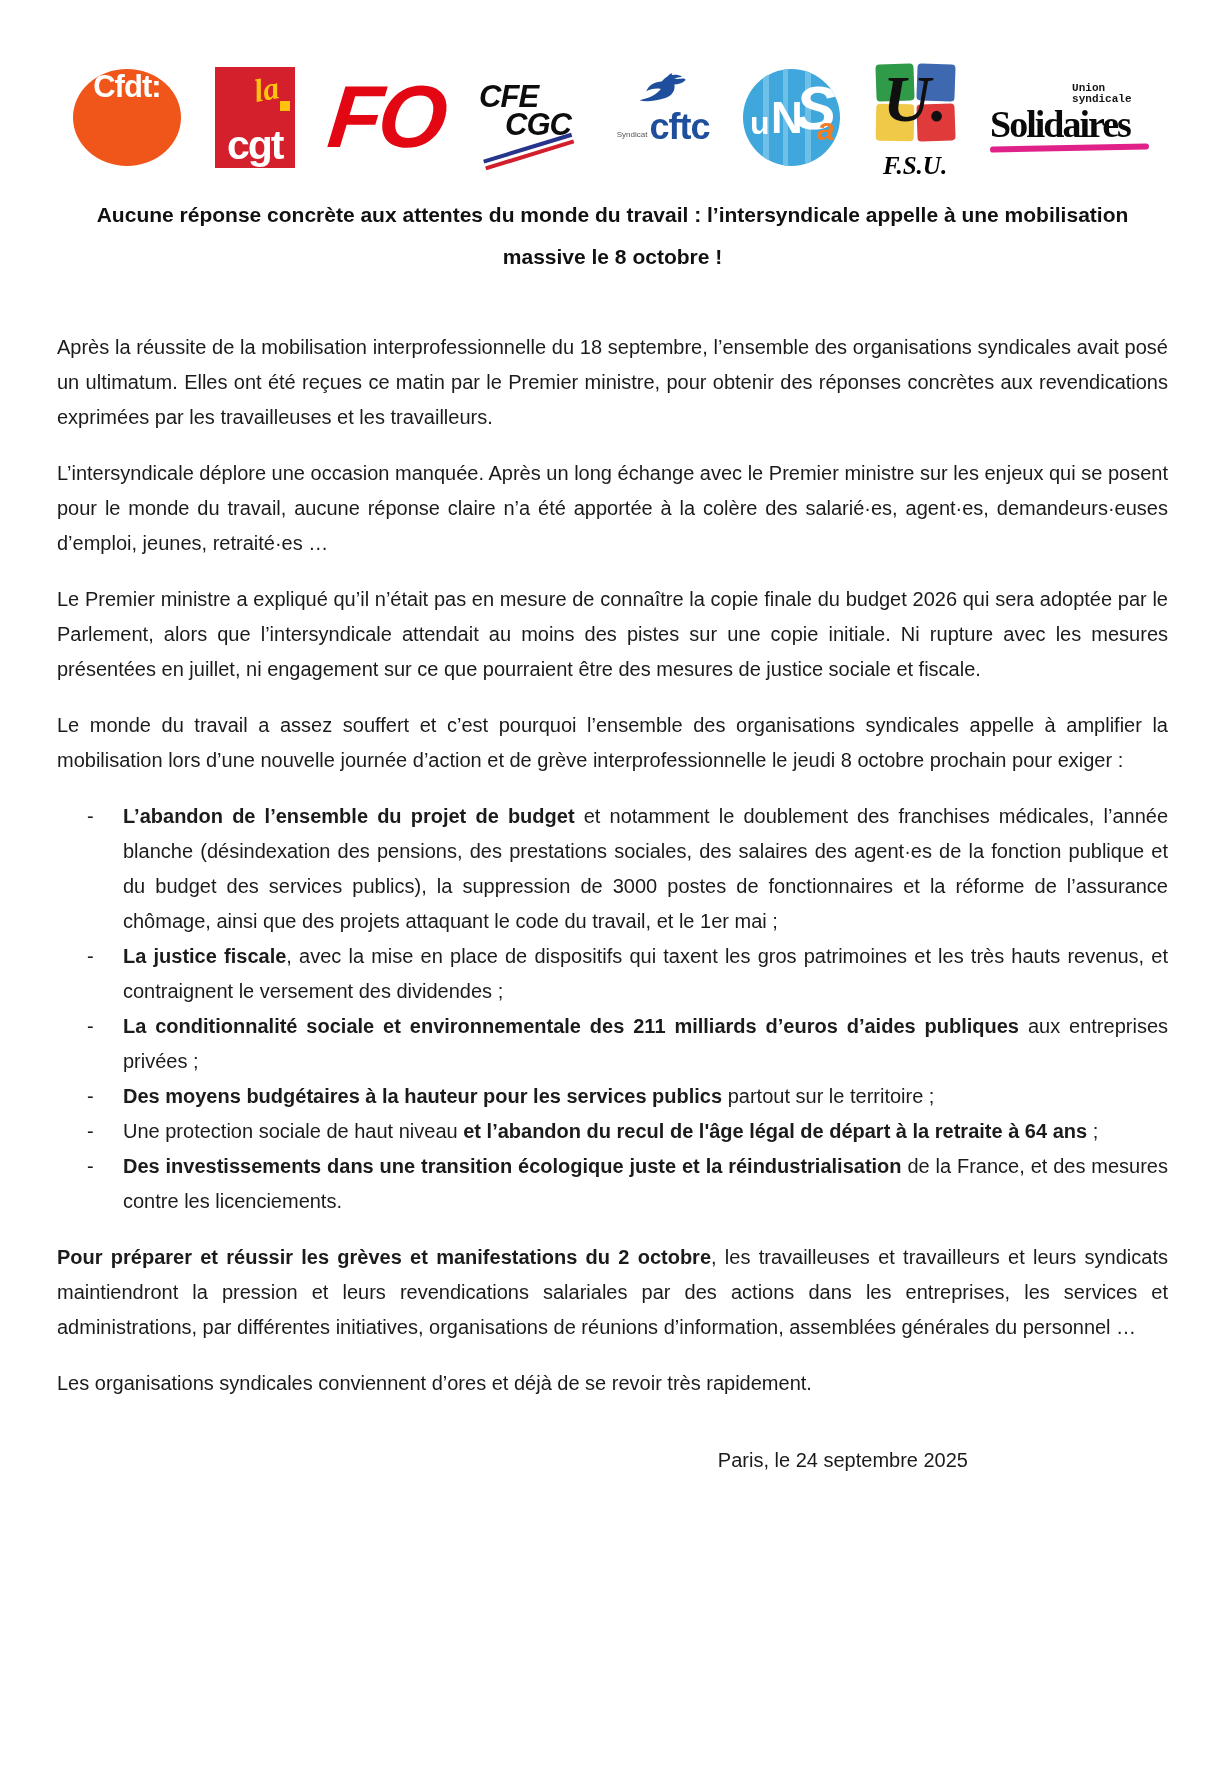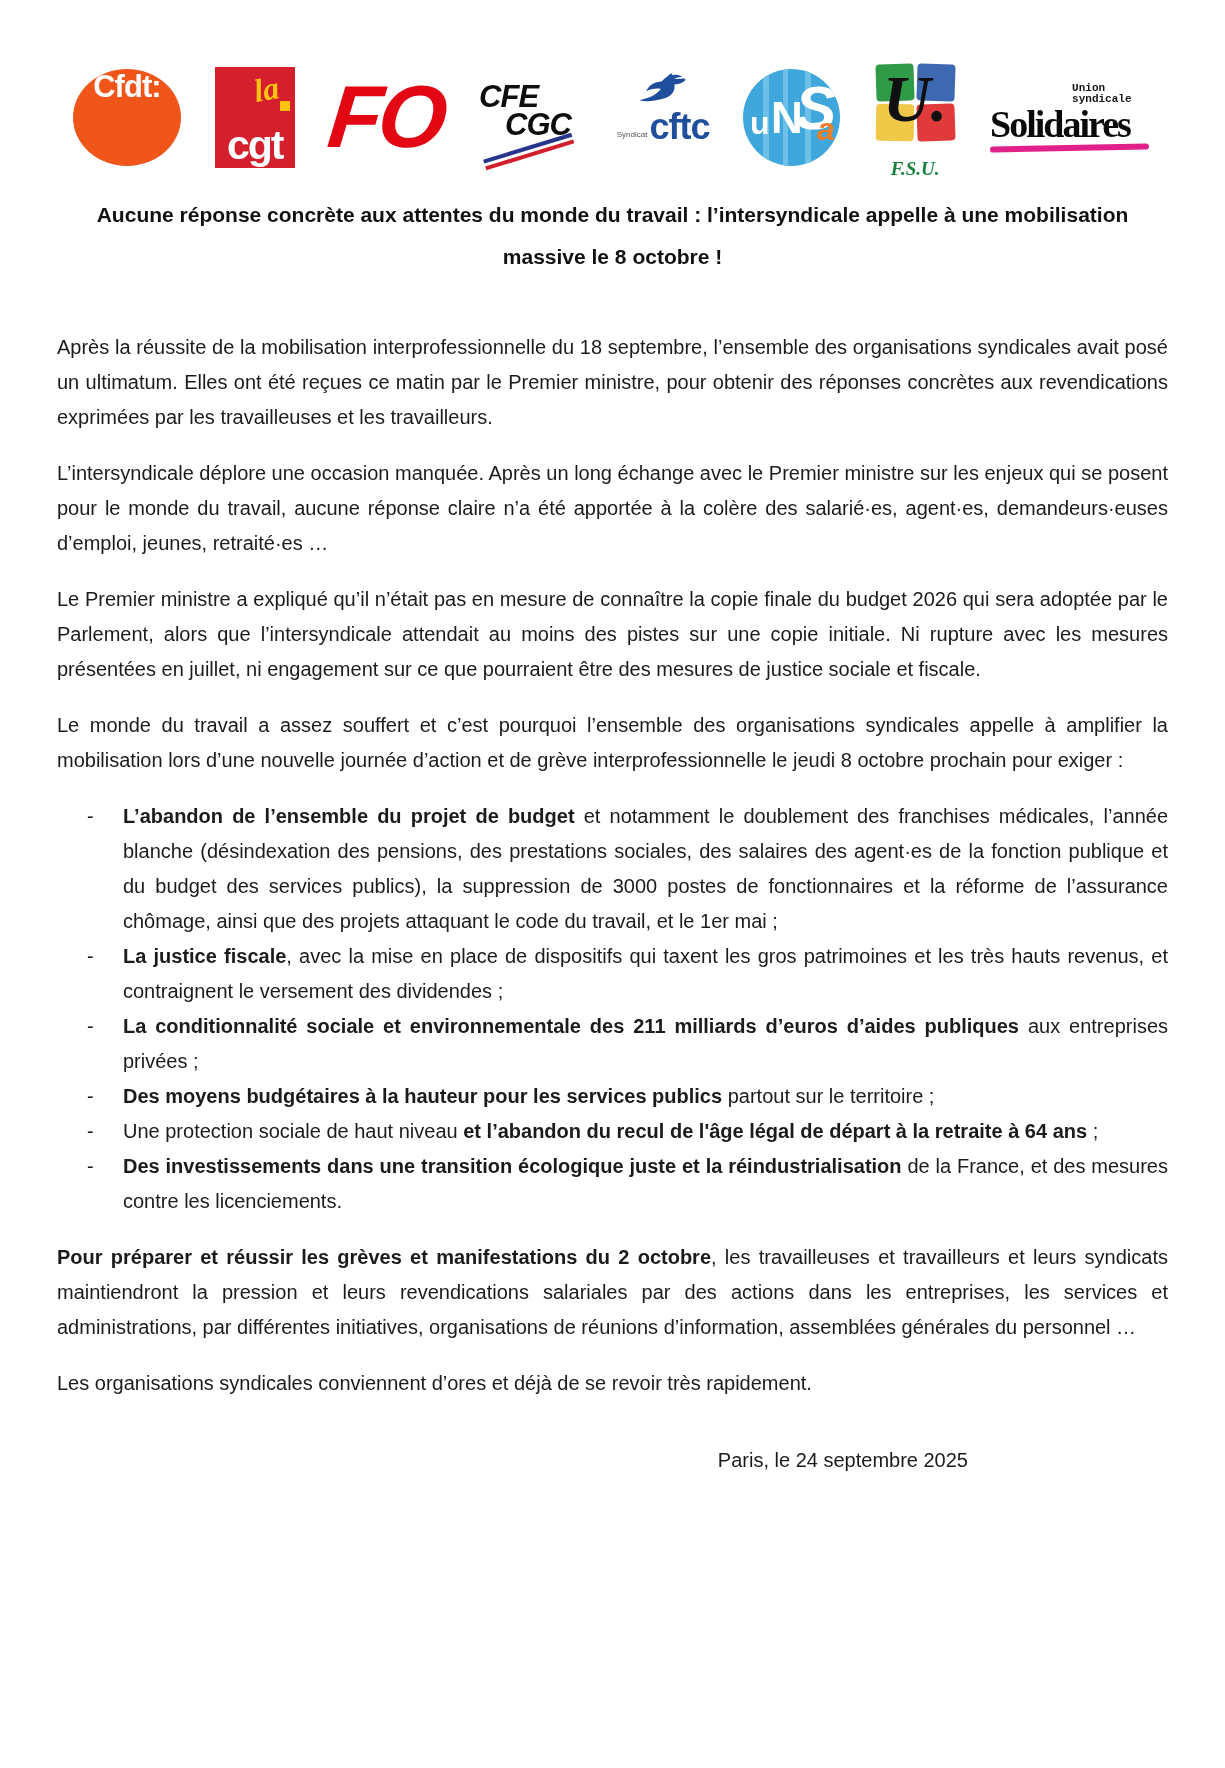--- a/index.html
+++ b/index.html
@@ -100,8 +100,8 @@
     font-size:66px;color:#101010;line-height:1;
   }
   .fsu-caption{
-    display:block;margin-top:18px;font-family:"Liberation Serif",serif;
-    font-style:italic;font-weight:700;font-size:19px;color:#15803d;
+    display:block;margin-top:12px;font-family:"Liberation Serif",serif;
+    font-style:italic;font-weight:700;font-size:25px;color:#000000;
   }
   
   .logo-solidaires{width:162px;}

